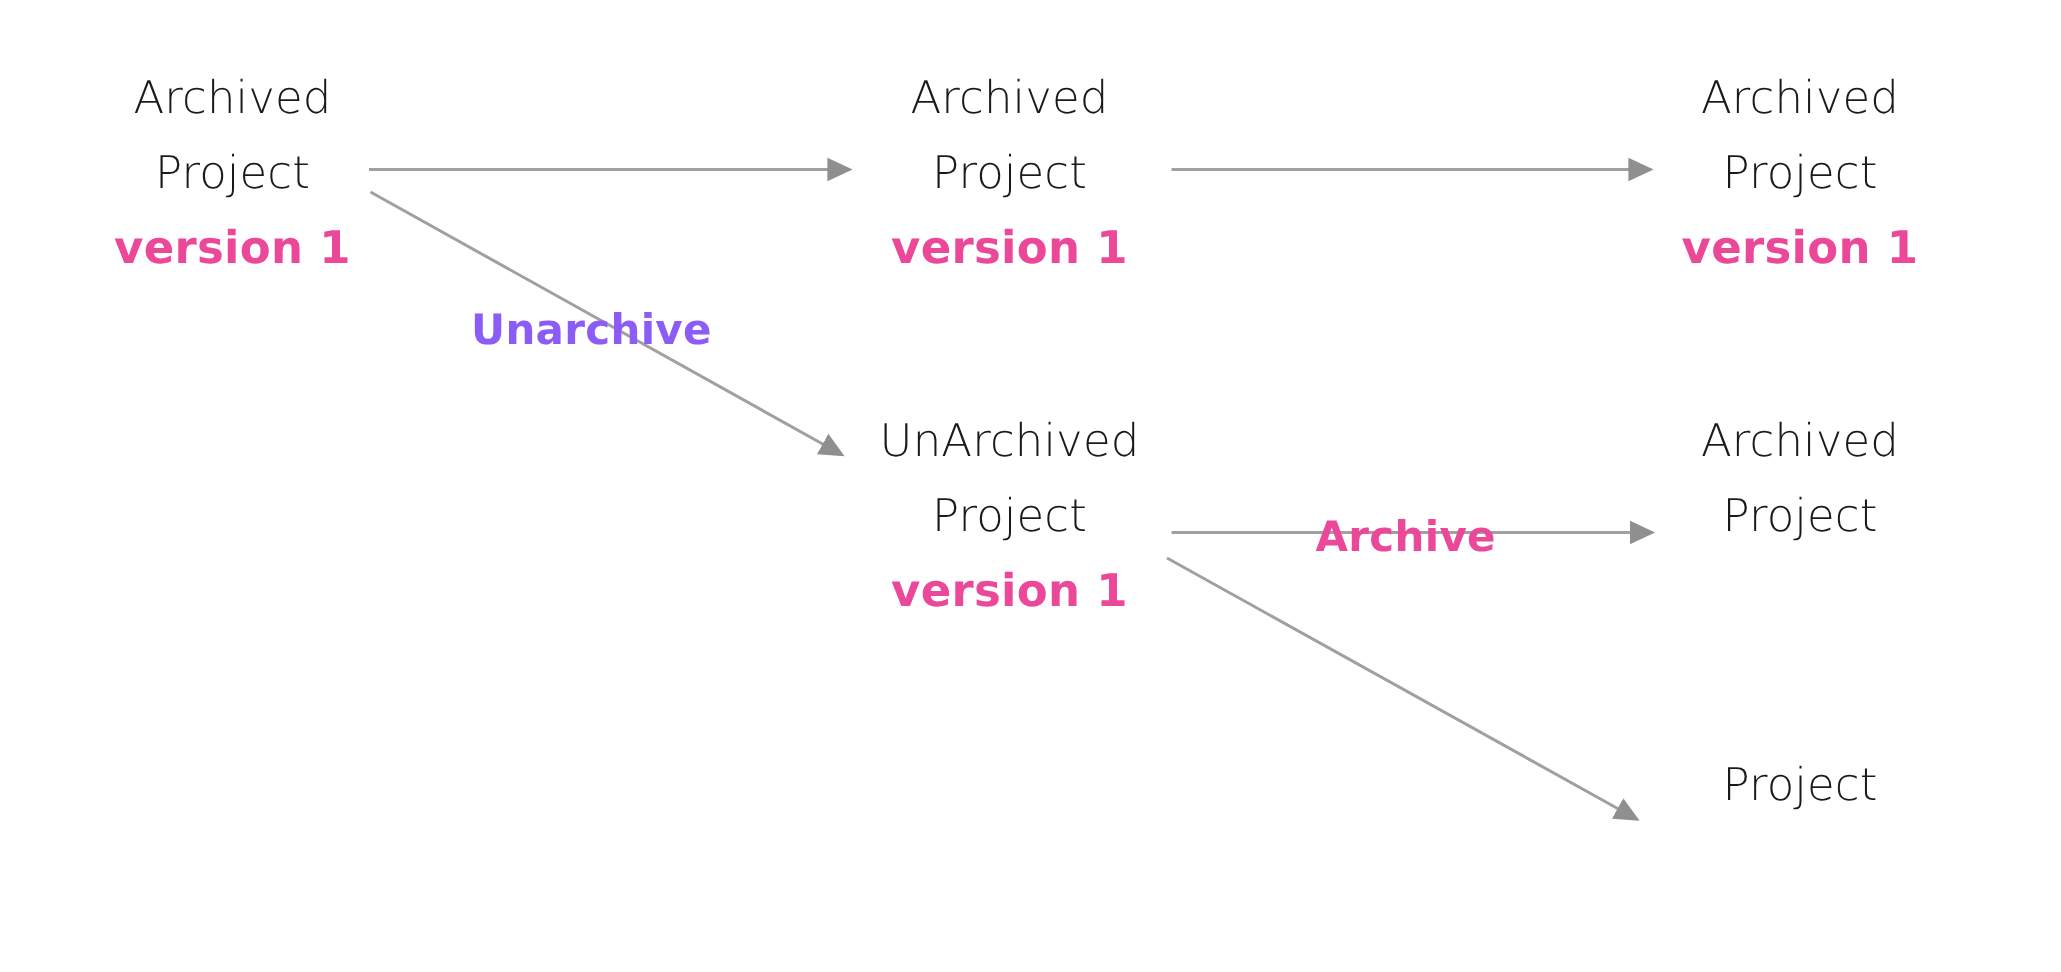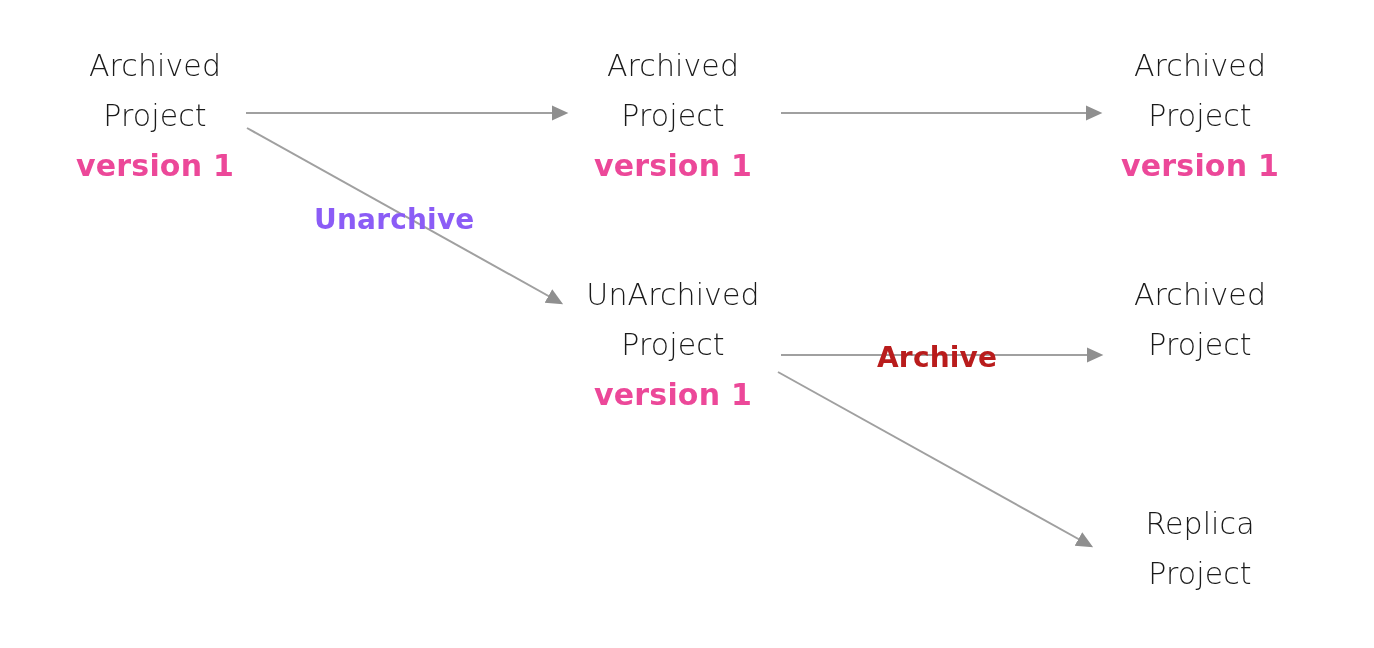--- a/index.html
+++ b/index.html
@@ -125,7 +125,7 @@
 
   <div class="edge-label" id="label-unarchive" style="color: #8b5cf6;">Unarchive</div>
 
-  <div class="edge-label" id="label-archive" style="color: #b91c1c;">Archive</div>
+  <div class="edge-label" id="label-archive" style="color: #ec4899;">Archive</div>
 
 </div>
 

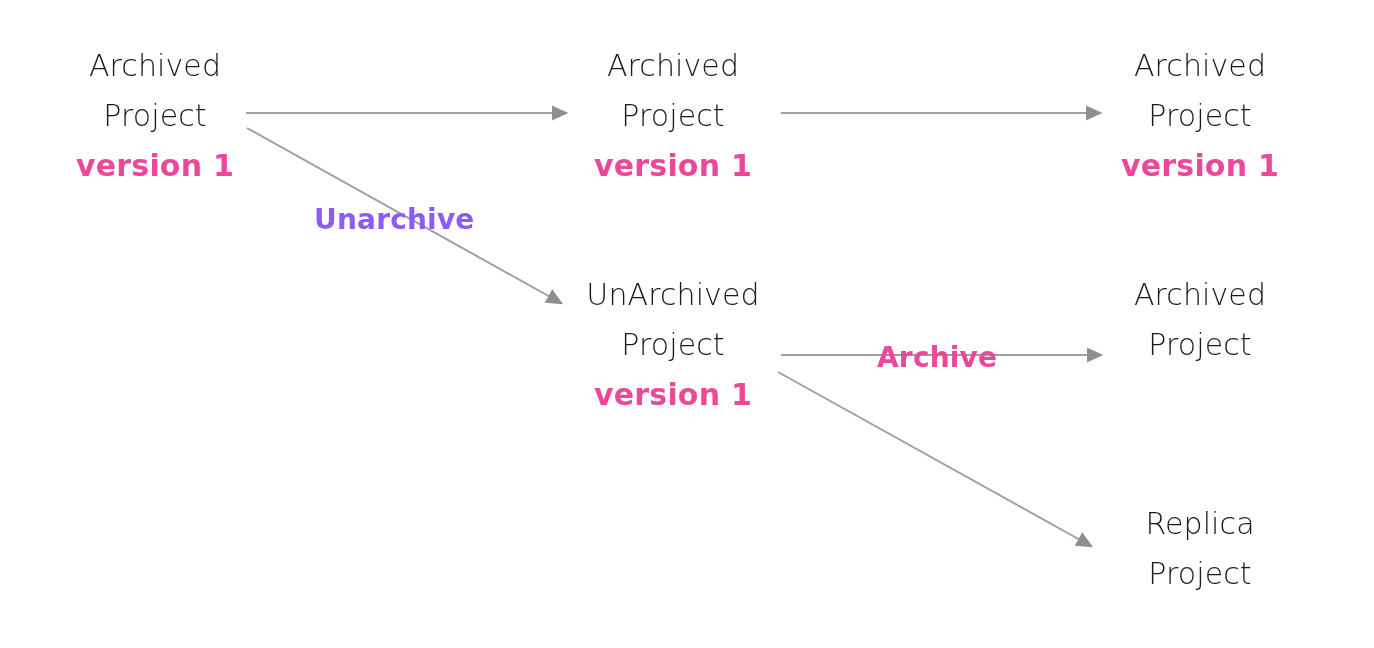--- a/index.html
+++ b/index.html
@@ -119,7 +119,6 @@
   </div>
 
   <div class="node" id="node-replica">
-    <span class="ln">Replica</span>
     <span class="ln">Project</span>
   </div>
 

